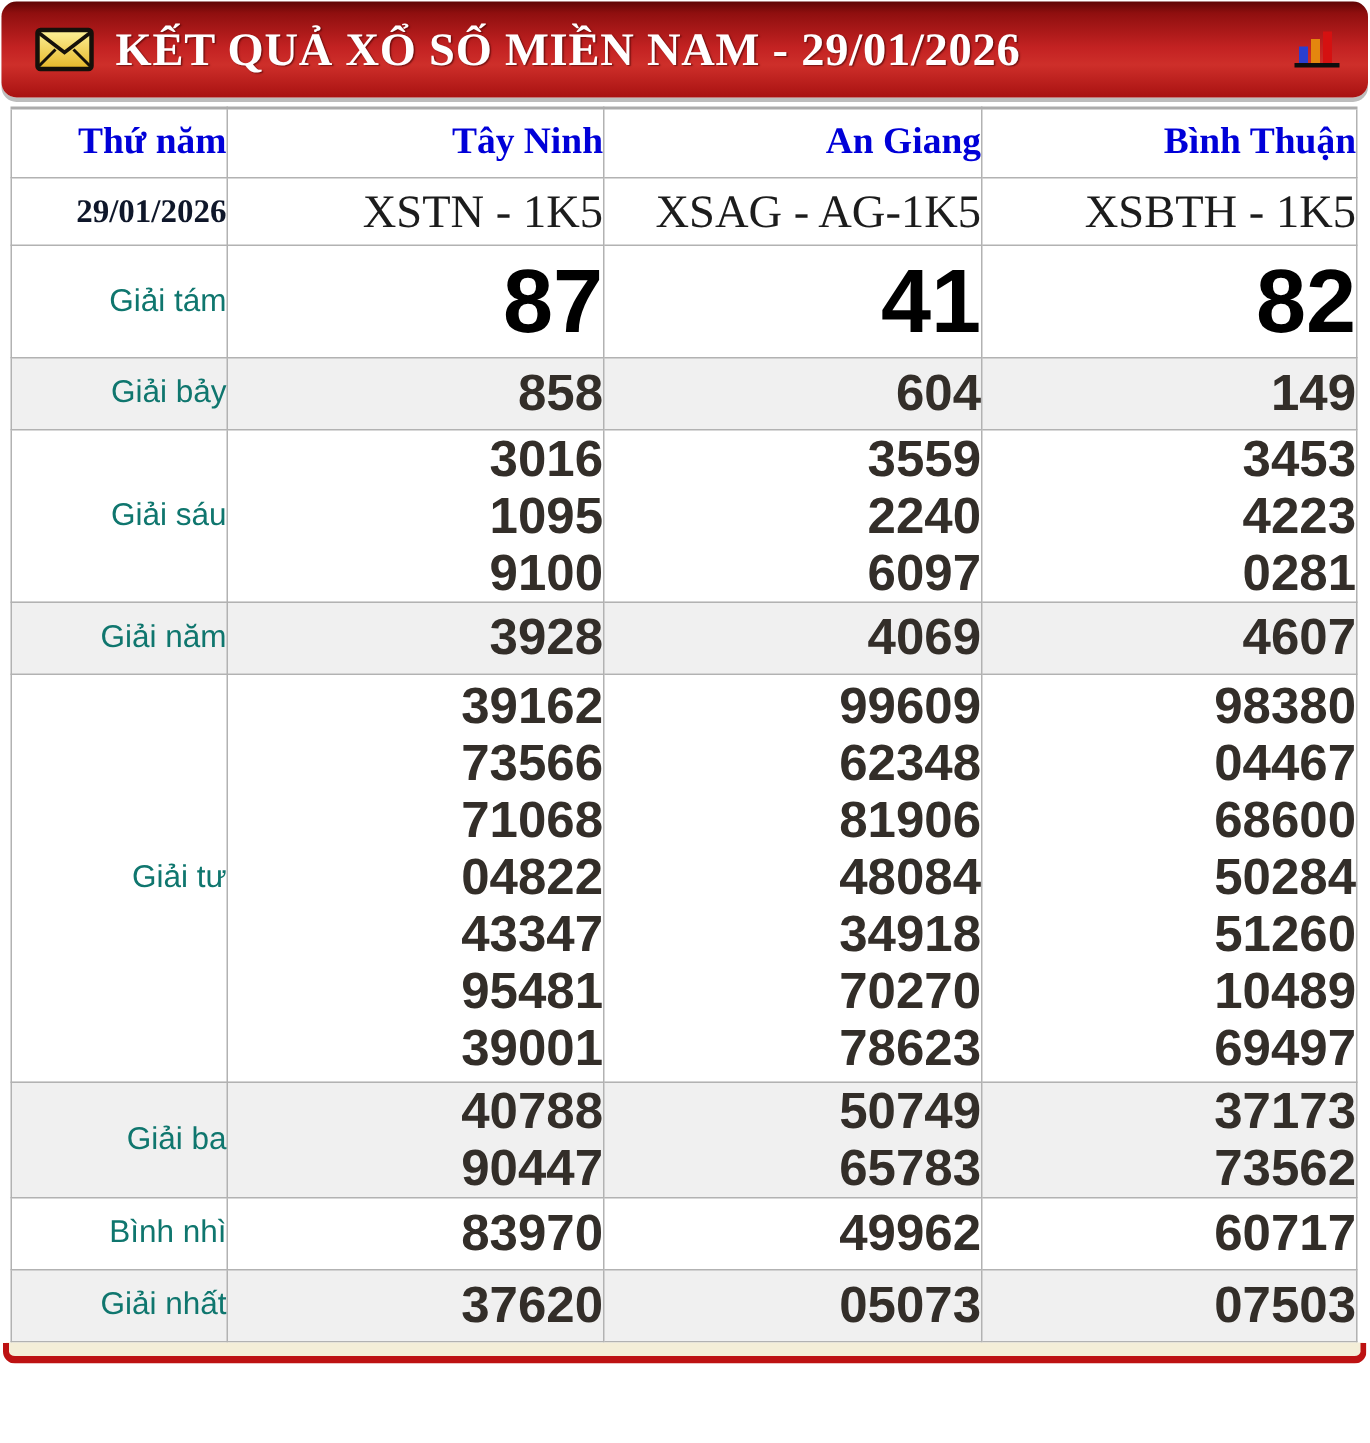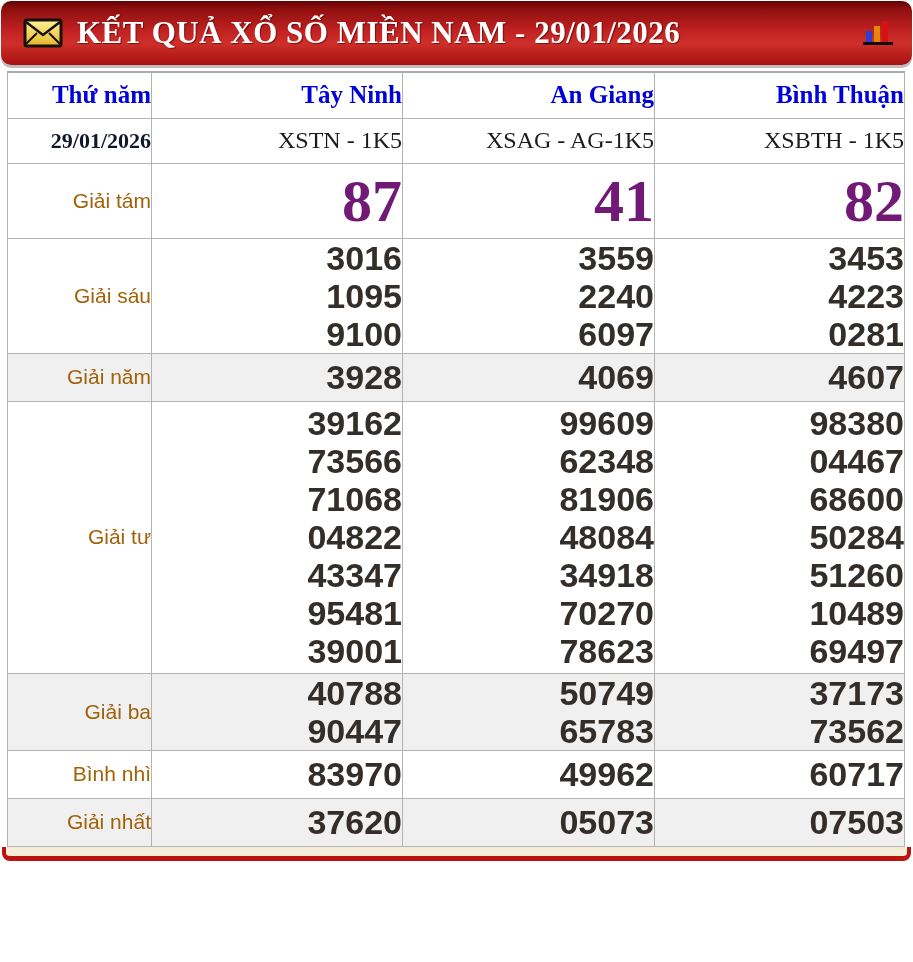--- a/index.html
+++ b/index.html
@@ -50,7 +50,7 @@
     font-size:25px;color:#0000d8;text-decoration:none;cursor:pointer;
   }
   tr.date-row{height:45px;}
-  tr.date-row td{font-family:"Liberation Serif", serif;font-size:24px;color:#1c1c1c;}
+  tr.date-row td{font-family:"Liberation Serif", serif;font-size:31px;color:#1c1c1c;}
   tr.date-row td.date{font-weight:bold;color:#0f172a;font-size:22px;}
 
   td.plabel{font-size:21px;color:#a16207;background:inherit;}

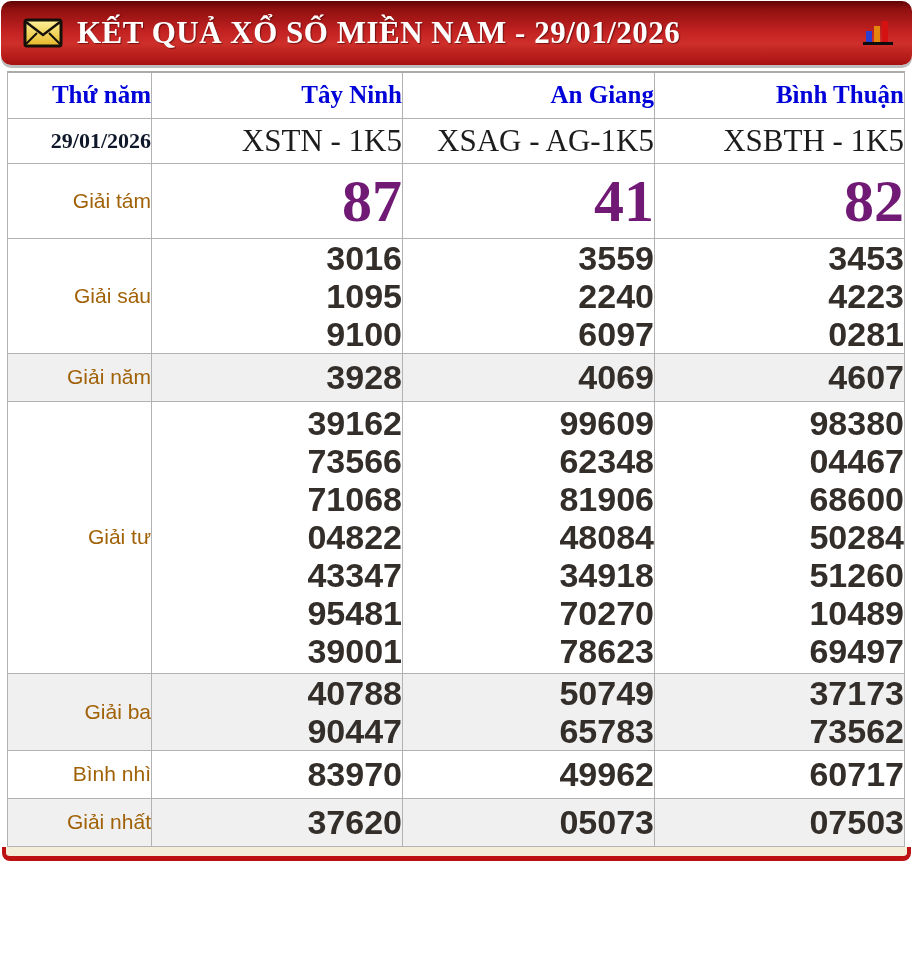--- a/index.html
+++ b/index.html
@@ -53,7 +53,7 @@
   tr.date-row td{font-family:"Liberation Serif", serif;font-size:31px;color:#1c1c1c;}
   tr.date-row td.date{font-weight:bold;color:#0f172a;font-size:22px;}
 
-  td.plabel{font-size:21px;color:#a16207;background:inherit;}
+  td.plabel{font-size:21px;color:#0f766e;background:inherit;}
   td.num{font-weight:bold;font-size:34px;line-height:38px;color:#332e29;white-space:pre-line;}
 
   tr.r-tam{height:74px;}

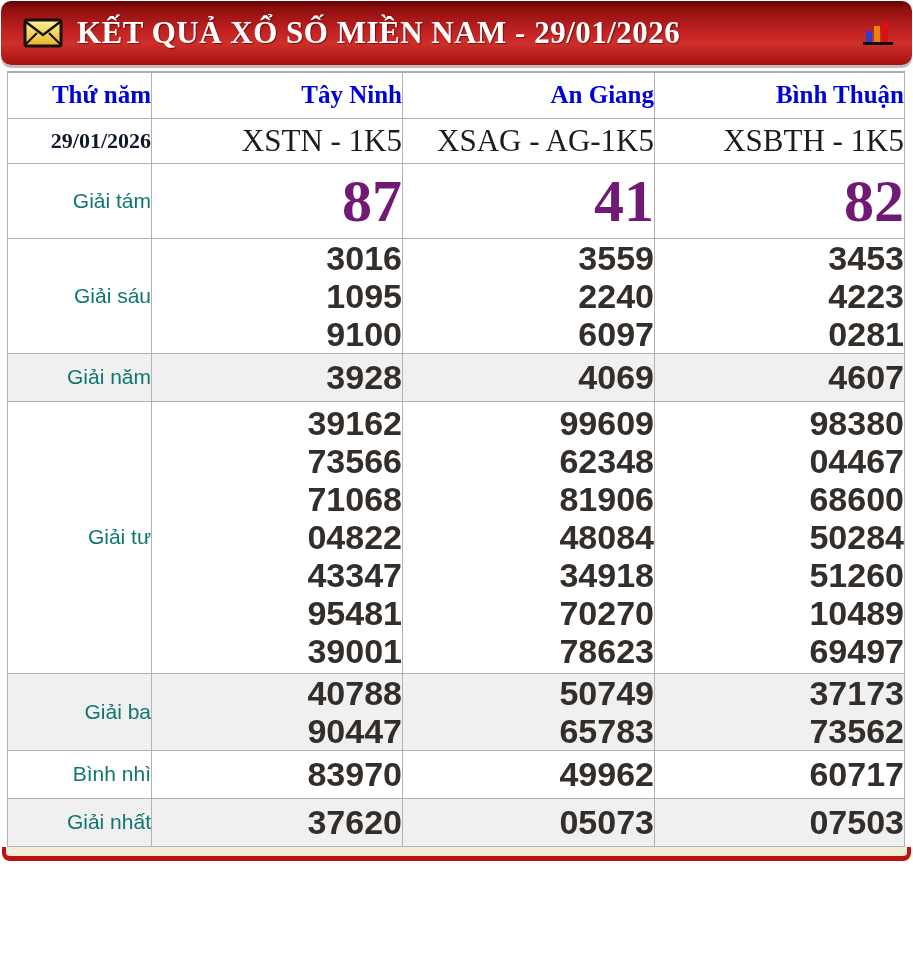--- a/index.html
+++ b/index.html
@@ -57,7 +57,7 @@
   td.num{font-weight:bold;font-size:34px;line-height:38px;color:#332e29;white-space:pre-line;}
 
   tr.r-tam{height:74px;}
-  tr.r-tam td.num{font-size:60px;line-height:74px;color:#701a75;font-family:Liberation Serif, serif;}
+  tr.r-tam td.num{font-size:60px;line-height:74px;color:#000000;}
   tr.r-bay,tr.r-nam,tr.r-nhi,tr.r-nhat{height:48px;}
   tr.r-sau{height:112px;}
   tr.r-tu{height:272px;}

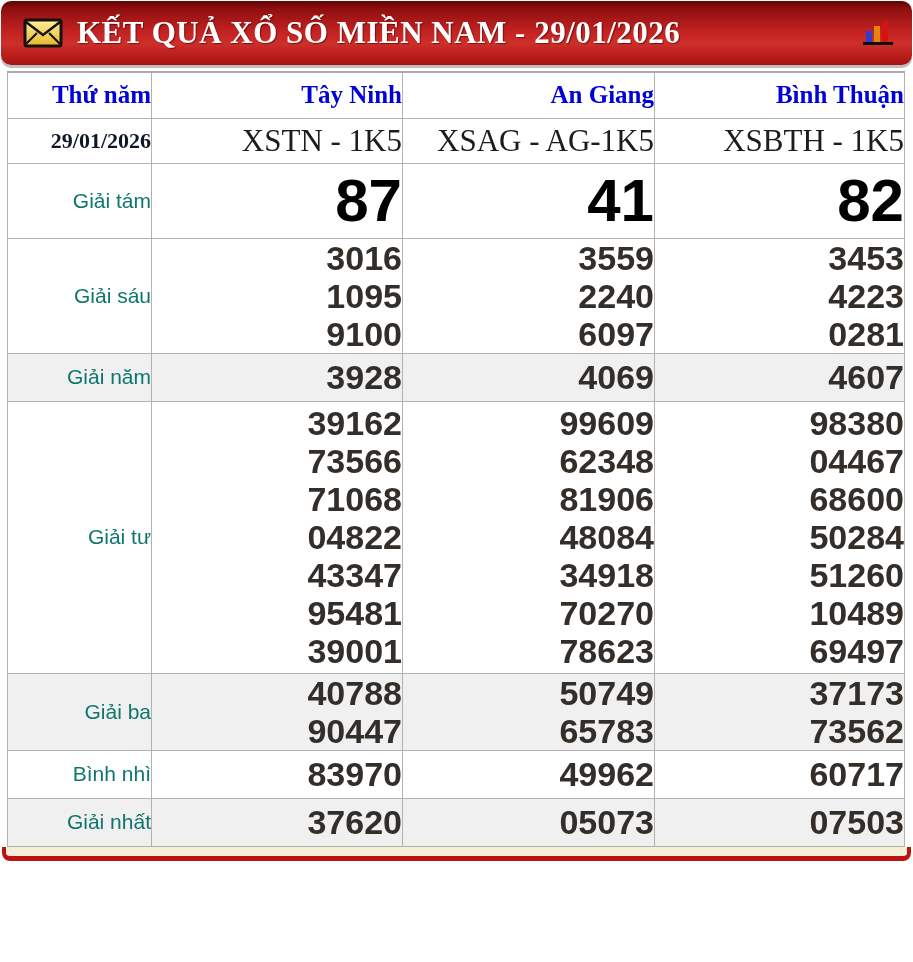--- a/index.html
+++ b/index.html
@@ -137,6 +137,12 @@
       <td class="num">82</td>
     </tr>
 
+    <tr class="r-bay gray">
+      <td class="plabel">Giải bảy</td>
+      <td class="num">858</td>
+      <td class="num">604</td>
+      <td class="num">149</td>
+    </tr>
 
     <tr class="r-sau">
       <td class="plabel">Giải sáu</td>

